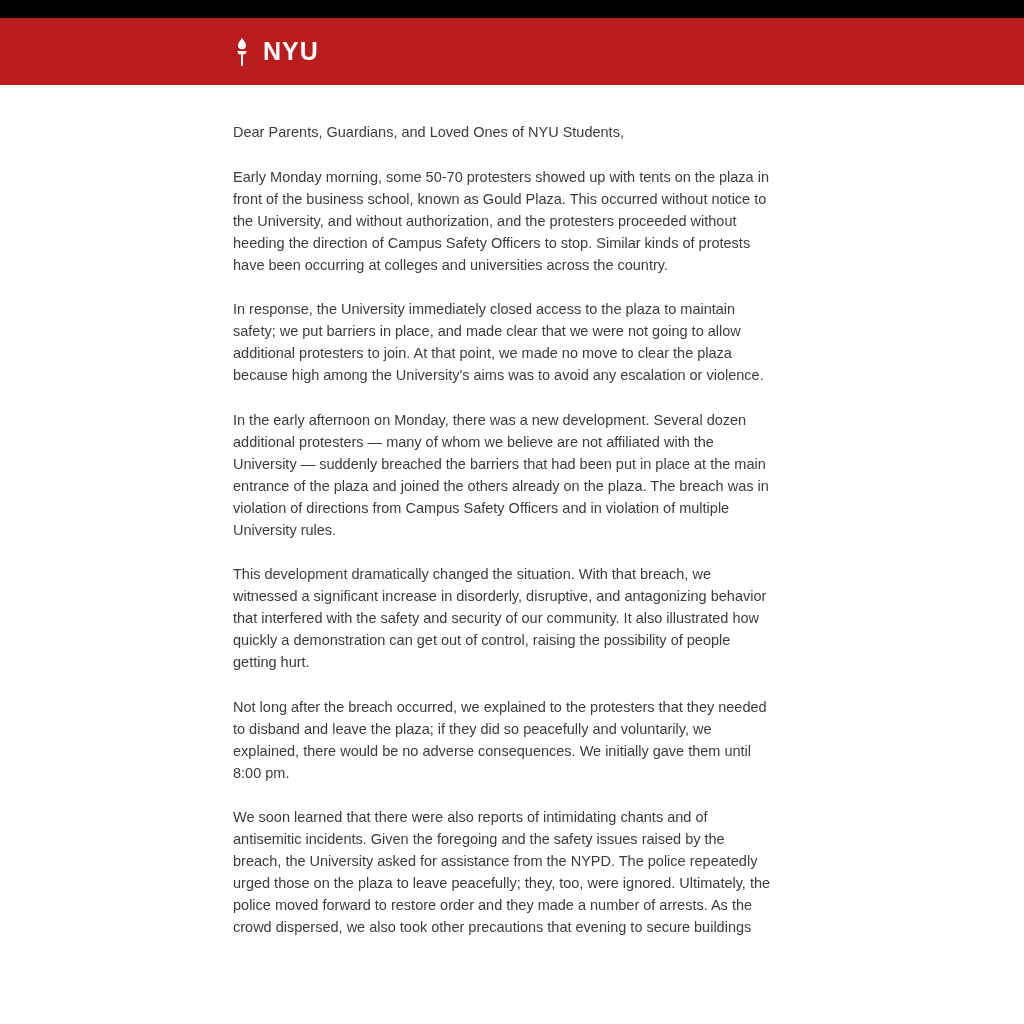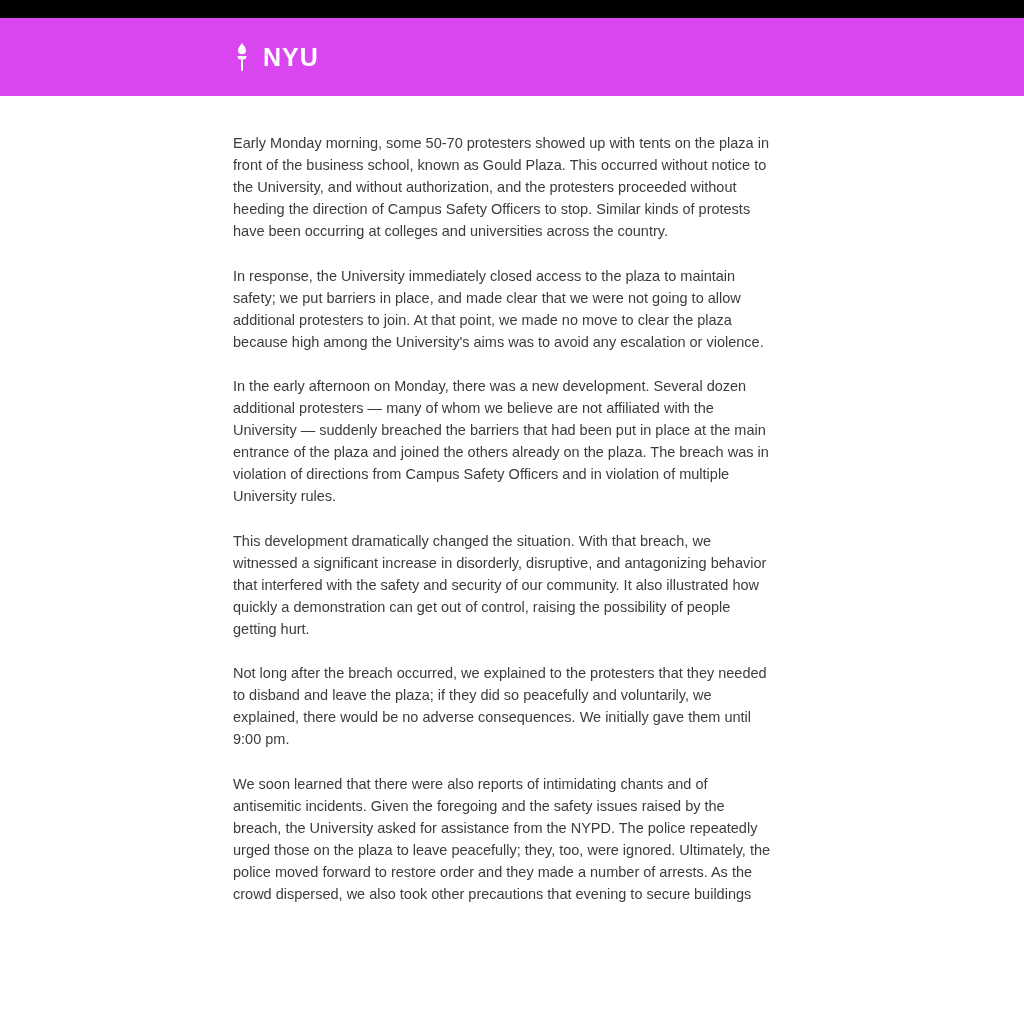--- a/index.html
+++ b/index.html
@@ -17,8 +17,8 @@
   }
   .header {
     width: 100%;
-    height: 78px;
-    background: #d946ef;
+    height: 67px;
+    background: #b91c1c;
     display: flex;
     align-items: center;
     text-align: center;

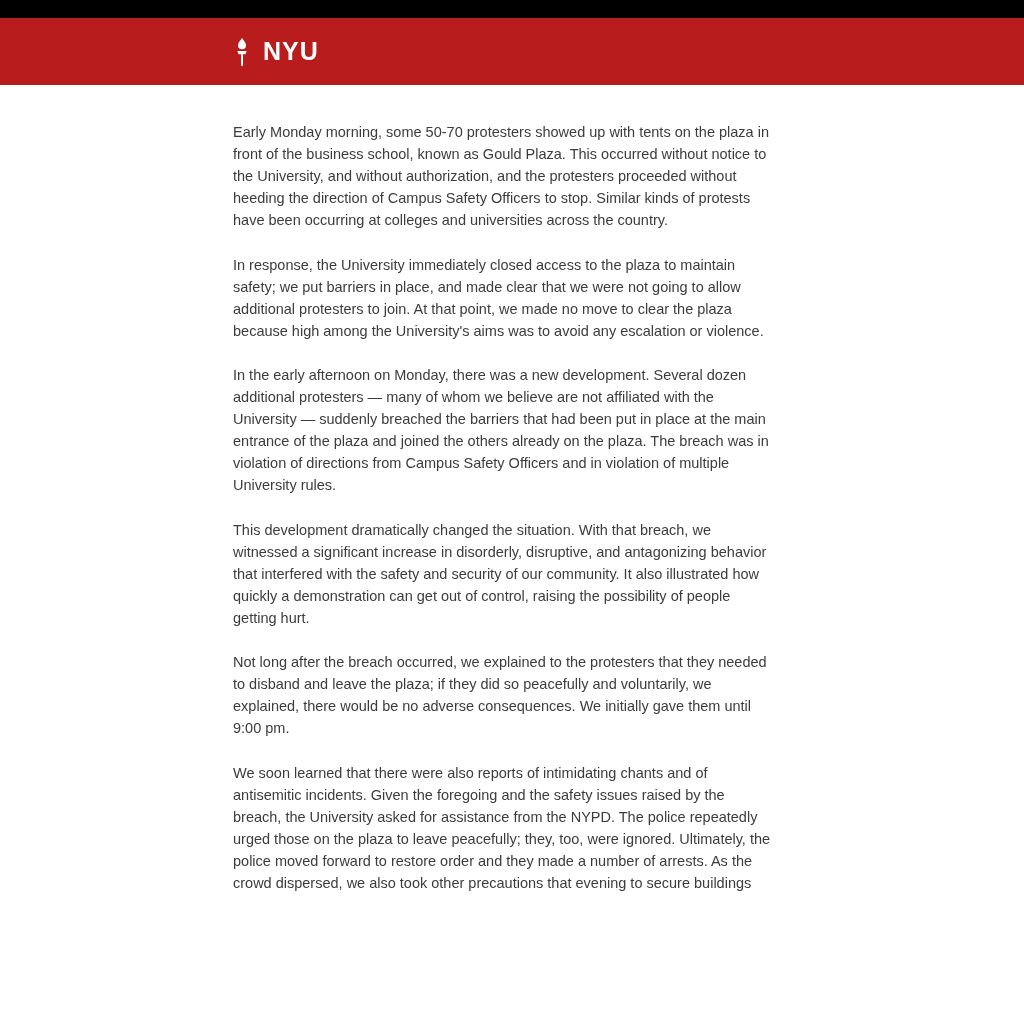--- a/index.html
+++ b/index.html
@@ -72,6 +72,7 @@
 </header>
 
 <main class="letter">
+  <p>Dear Parents, Guardians, and Loved Ones of NYU Students,</p>
   <p>Early Monday morning, some 50-70 protesters showed up with tents on the plaza in front of the business school, known as Gould Plaza. This occurred without notice to the University, and without authorization, and the protesters proceeded without heeding the direction of Campus Safety Officers to stop. Similar kinds of protests have been occurring at colleges and universities across the country.</p>
   <p>In response, the University immediately closed access to the plaza to maintain safety; we put barriers in place, and made clear that we were not going to allow additional protesters to join. At that point, we made no move to clear the plaza because high among the University's aims was to avoid any escalation or violence.</p>
   <p>In the early afternoon on Monday, there was a new development. Several dozen additional protesters — many of whom we believe are not affiliated with the University — suddenly breached the barriers that had been put in place at the main entrance of the plaza and joined the others already on the plaza. The breach was in violation of directions from Campus Safety Officers and in violation of multiple University rules.</p>

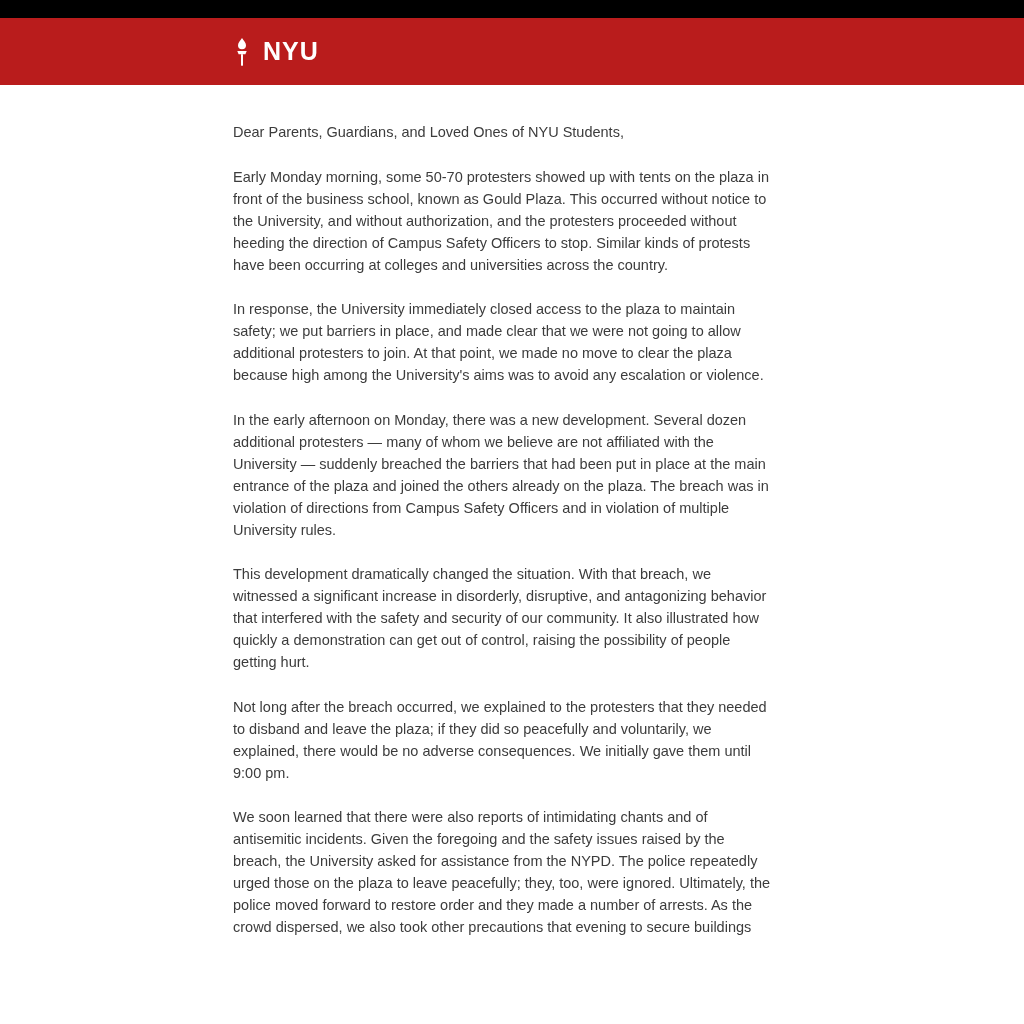--- a/index.html
+++ b/index.html
@@ -77,7 +77,7 @@
   <p>In response, the University immediately closed access to the plaza to maintain safety; we put barriers in place, and made clear that we were not going to allow additional protesters to join. At that point, we made no move to clear the plaza because high among the University's aims was to avoid any escalation or violence.</p>
   <p>In the early afternoon on Monday, there was a new development. Several dozen additional protesters — many of whom we believe are not affiliated with the University — suddenly breached the barriers that had been put in place at the main entrance of the plaza and joined the others already on the plaza. The breach was in violation of directions from Campus Safety Officers and in violation of multiple University rules.</p>
   <p>This development dramatically changed the situation. With that breach, we witnessed a significant increase in disorderly, disruptive, and antagonizing behavior that interfered with the safety and security of our community. It also illustrated how quickly a demonstration can get out of control, raising the possibility of people getting hurt.</p>
-  <p>Not long after the breach occurred, we explained to the protesters that they needed to disband and leave the plaza; if they did so peacefully and voluntarily, we explained, there would be no adverse consequences. We initially gave them until 9:00 pm.</p>
+  <p>Not long after the breach occurred, we explained to the protesters that they needed to disband and leave the plaza; if they did so peacefully and voluntarily, we explained, there would be no adverse consequences. We initially gave them until 8:00 pm.</p>
   <p>We soon learned that there were also reports of intimidating chants and of antisemitic incidents. Given the foregoing and the safety issues raised by the breach, the University asked for assistance from the NYPD. The police repeatedly urged those on the plaza to leave peacefully; they, too, were ignored. Ultimately, the police moved forward to restore order and they made a number of arrests. As the crowd dispersed, we also took other precautions that evening to secure buildings</p>
 </main>
 

